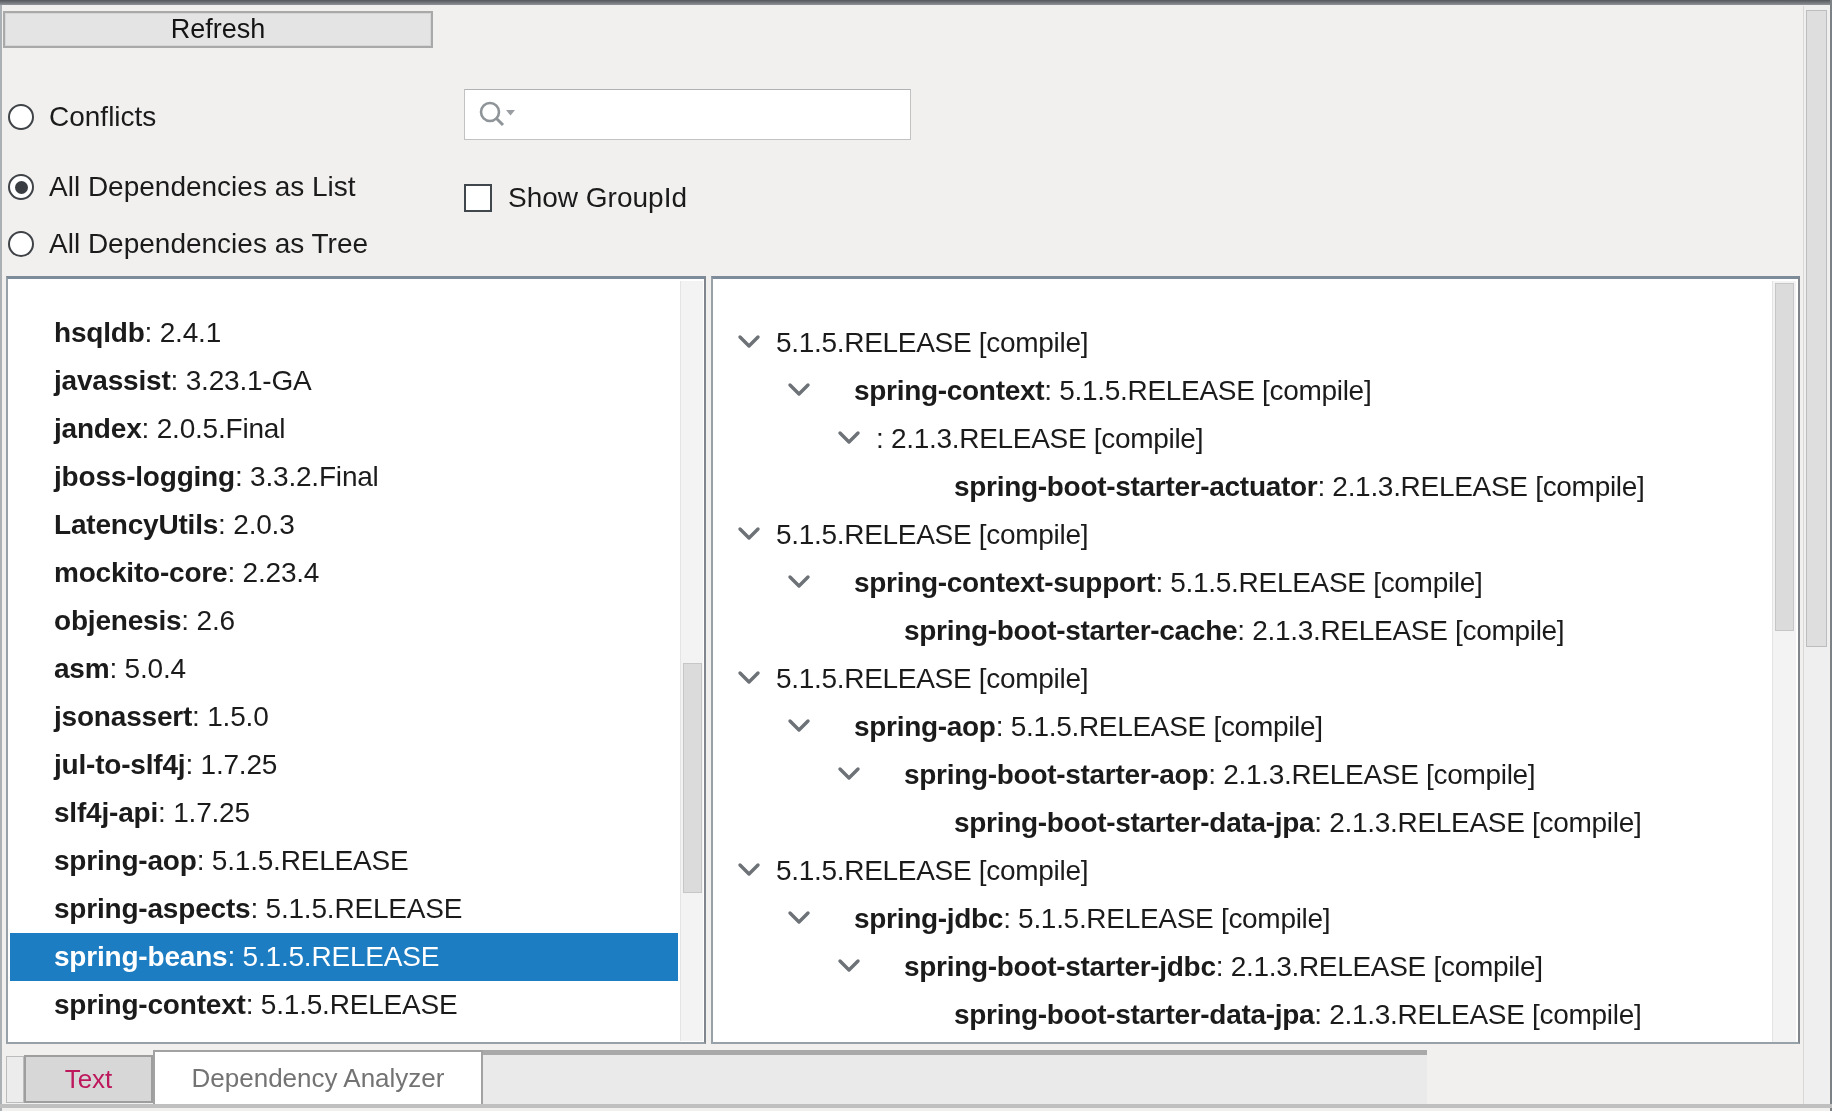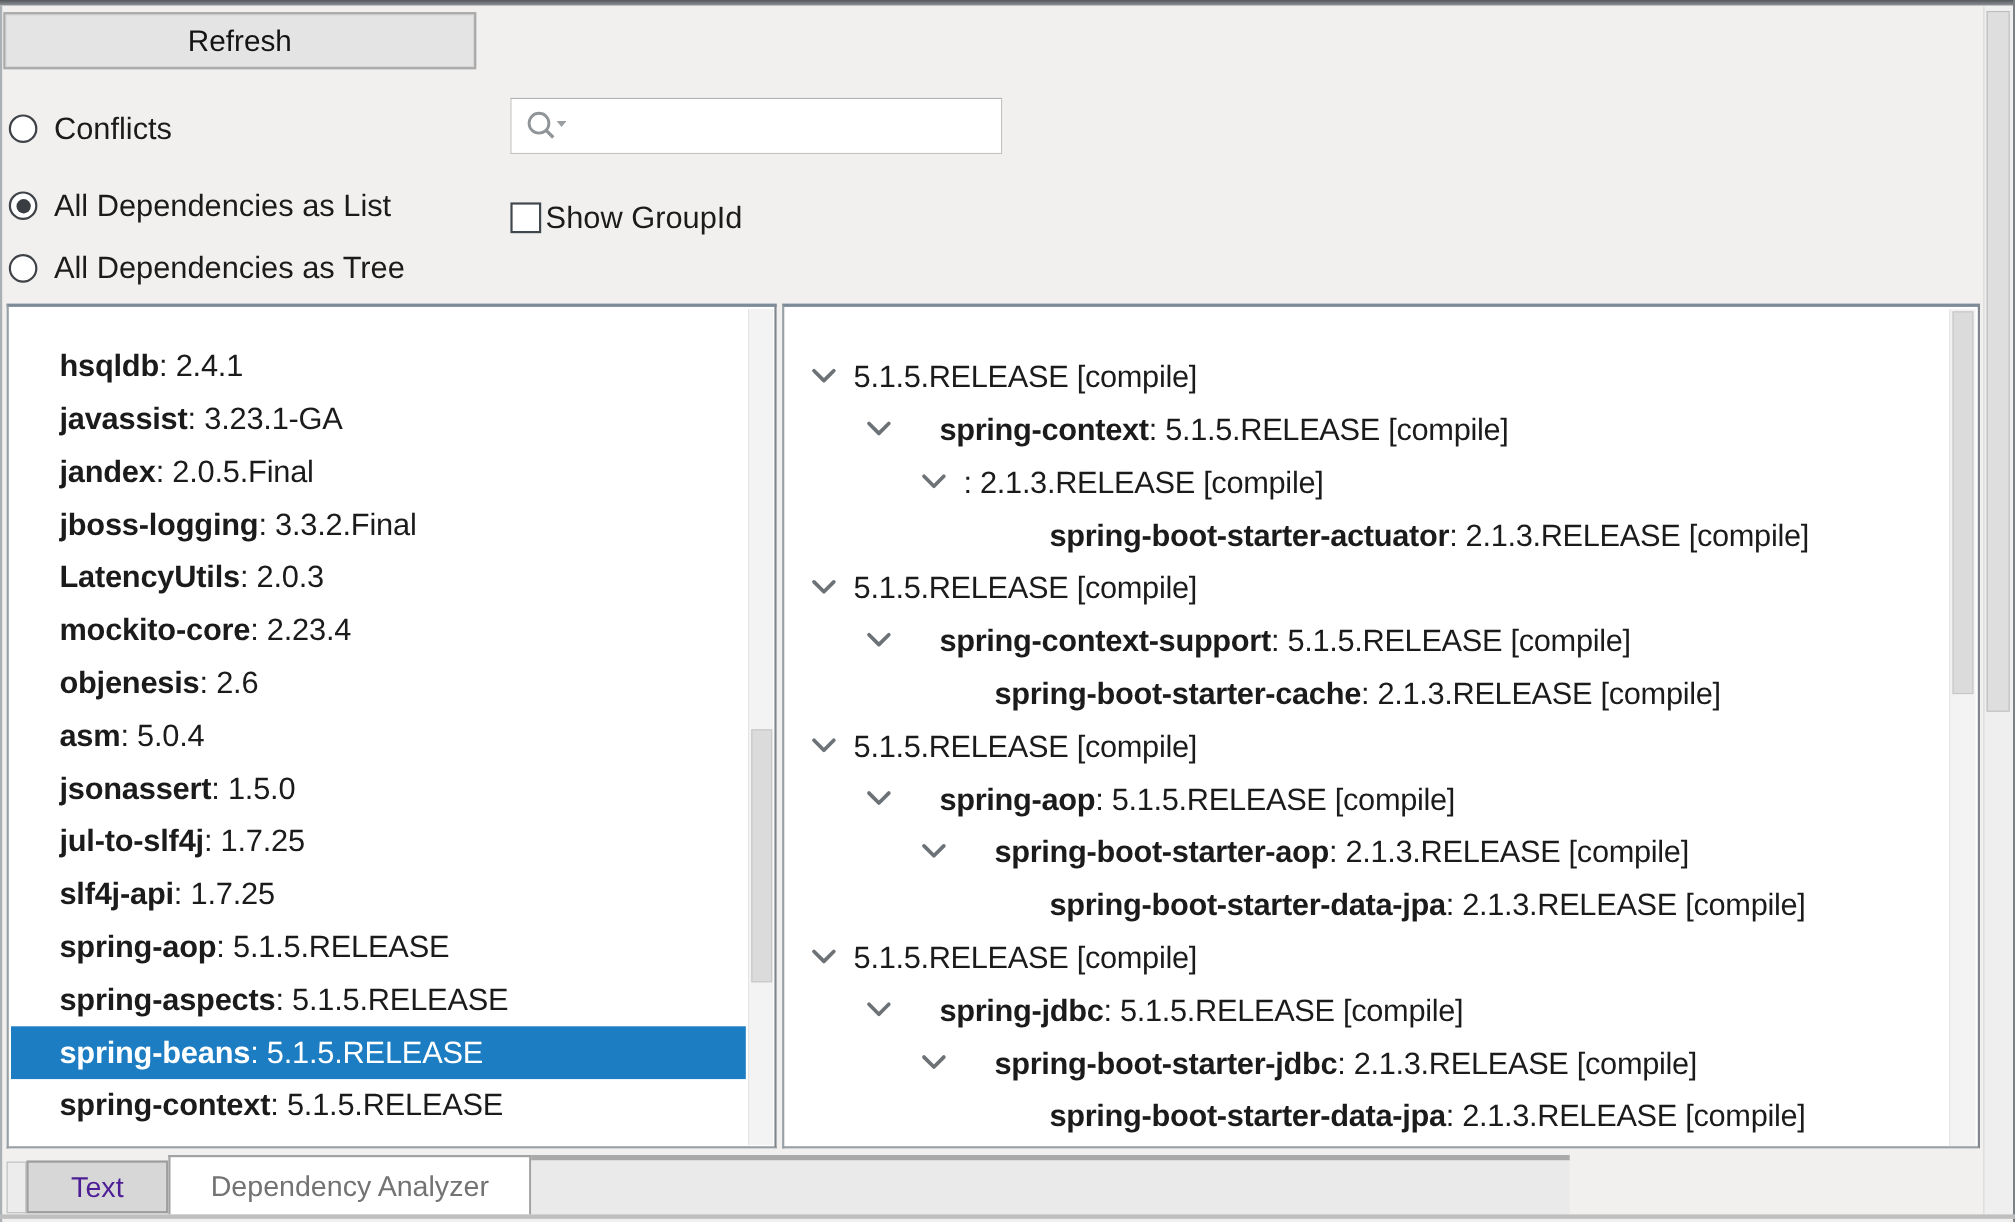--- a/index.html
+++ b/index.html
@@ -18,7 +18,7 @@
 
   
   .btn{
-    position:absolute;left:3px;top:11px;width:430px;height:52px;
+    position:absolute;left:3px;top:11px;width:430px;height:37px;
     background:#e5e4e4;border:2px solid #a9a9a9;box-sizing:border-box;
     font-size:27px;color:#141414;display:flex;align-items:center;justify-content:center;
     box-shadow:inset 0 0 0 1px #d6d6d6;

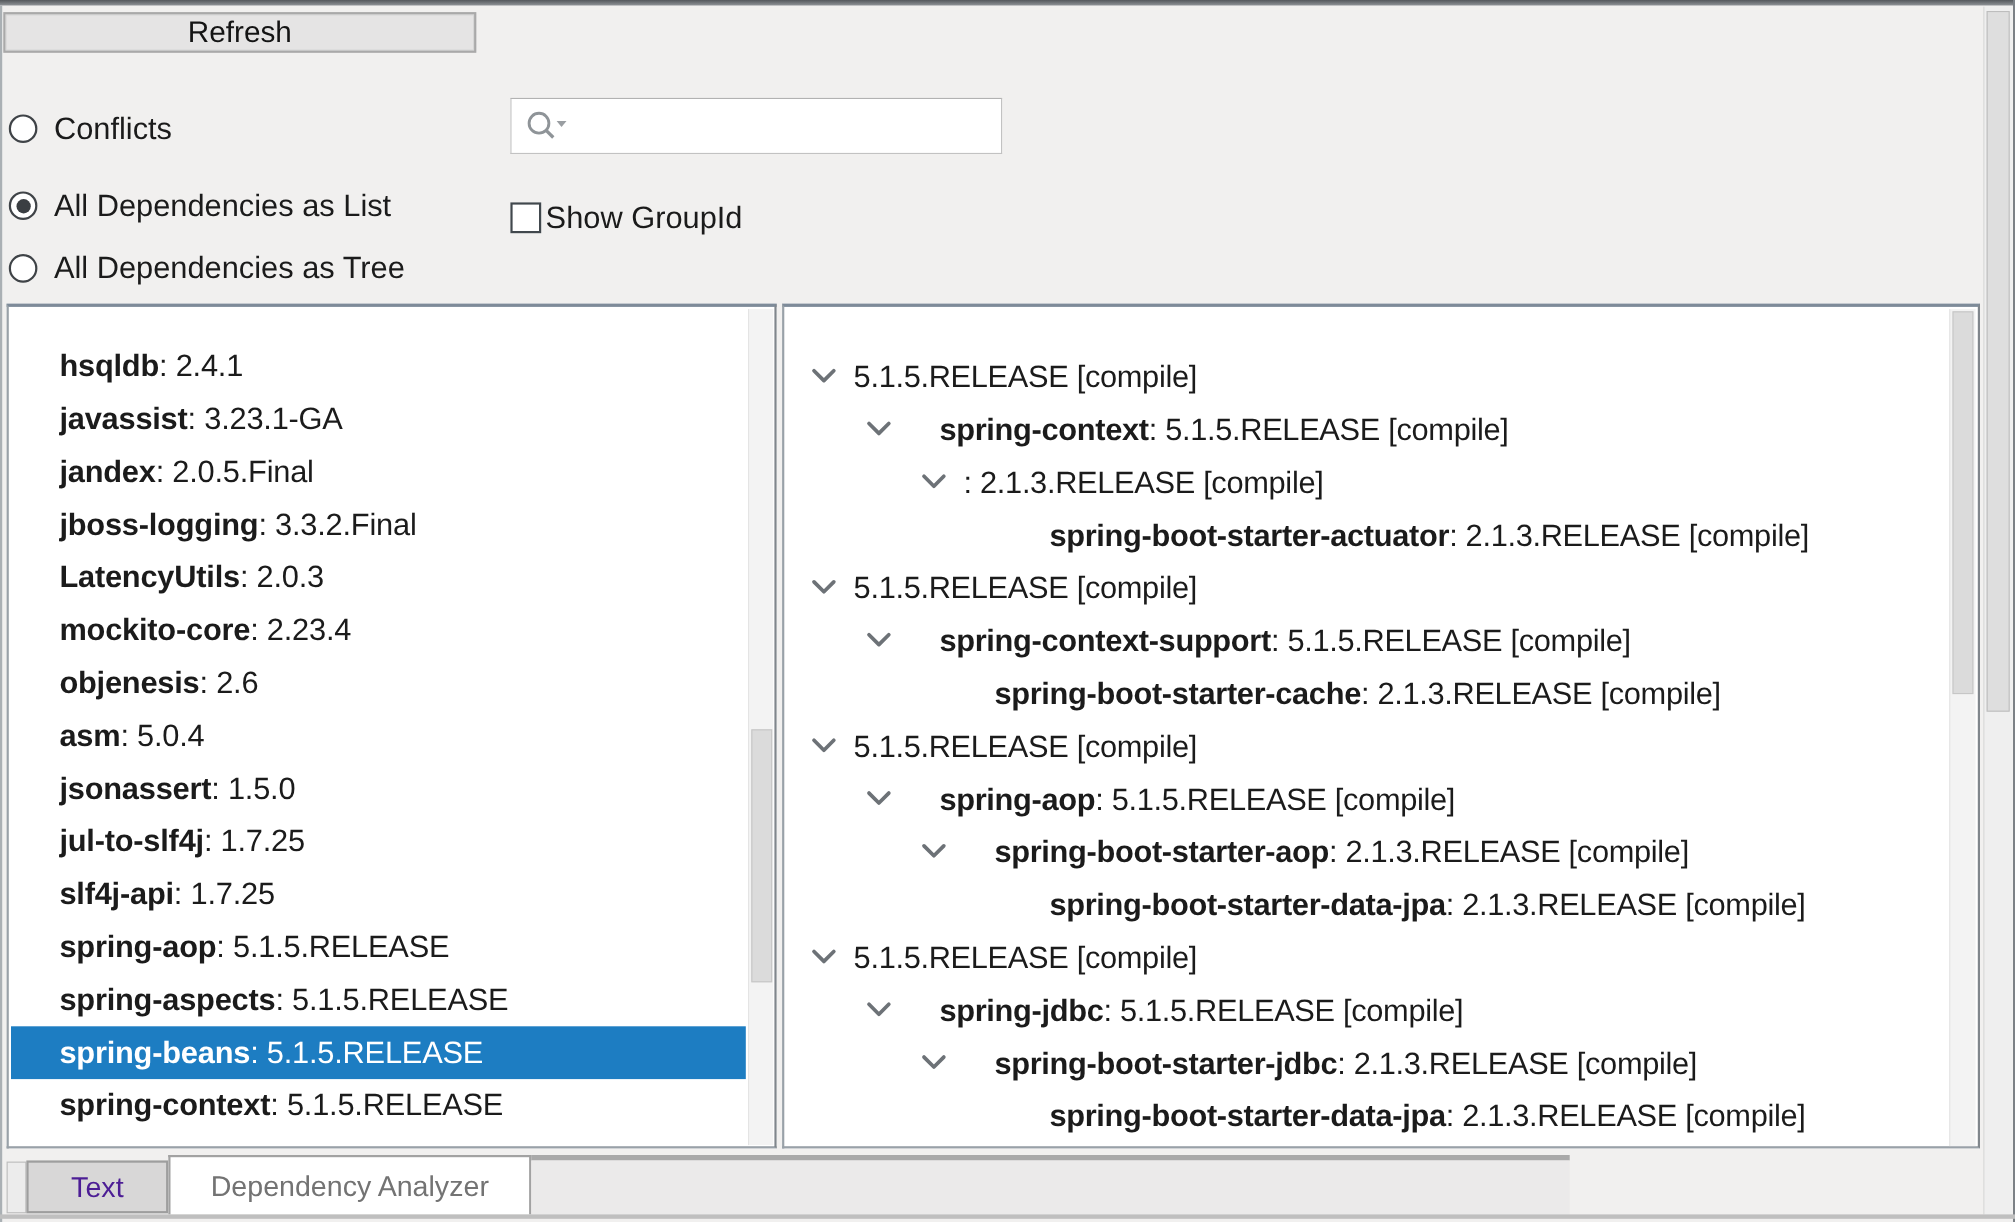--- a/index.html
+++ b/index.html
@@ -28,7 +28,7 @@
     background:#fff;box-sizing:border-box;position:relative;flex:0 0 auto;}
   .radio-circ.on::after{content:"";position:absolute;left:50%;top:50%;width:13px;height:13px;
     margin:-6.5px 0 0 -6.5px;border-radius:50%;background:#3a3e42;}
-  .chk-row{position:absolute;display:flex;align-items:center;gap:4px;height:56px;font-size:28px;}
+  .chk-row{position:absolute;display:flex;align-items:center;gap:16px;height:56px;font-size:28px;}
   .chk-box{width:28px;height:28px;border:2.5px solid #41484d;background:#fff;box-sizing:border-box;flex:0 0 auto;}
   .search{
     position:absolute;left:464px;top:89px;width:447px;height:51px;box-sizing:border-box;

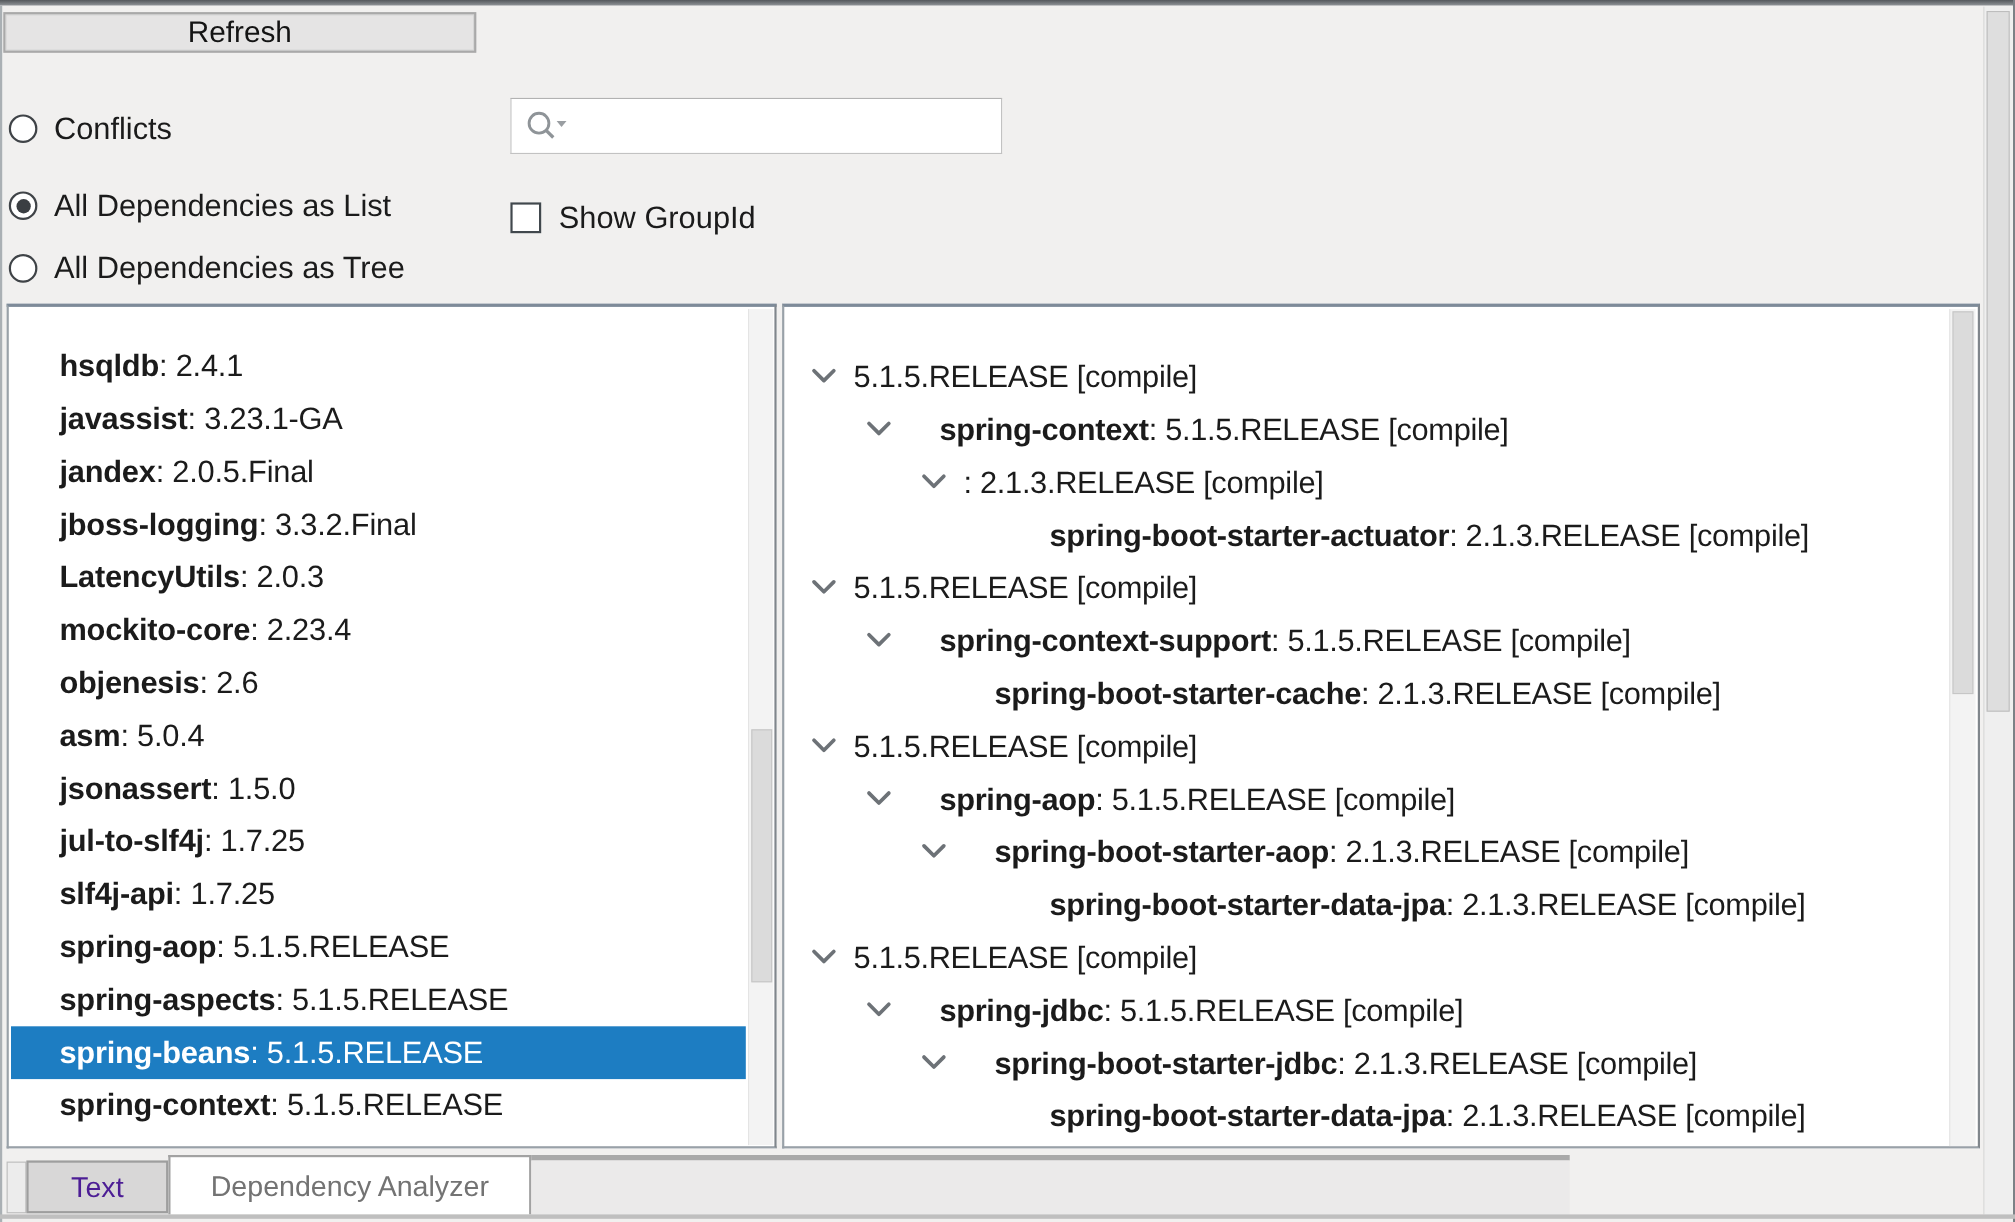--- a/index.html
+++ b/index.html
@@ -74,7 +74,7 @@
     background:#ececec;border:1px solid #bcbcbc;box-sizing:border-box;}
   .tab{position:absolute;box-sizing:border-box;display:flex;align-items:center;justify-content:center;
     font-size:26px;color:#737373;}
-  .tab.inactive{left:24px;top:1055px;width:129px;height:48px;background:#d8d7d7;border:2px solid #9e9e9e;color:#4c1d95;}
+  .tab.inactive{left:24px;top:1055px;width:129px;height:48px;background:#d8d7d7;border:2px solid #9e9e9e;color:#be185d;}
   .tab.active{left:153px;top:1050px;width:330px;height:54px;background:#fff;
     border:2px solid #a2a2a2;border-bottom:none;}
   .tabstrip-border{position:absolute;left:483px;top:1050px;width:944px;height:5px;background:#a9a9a9;}

